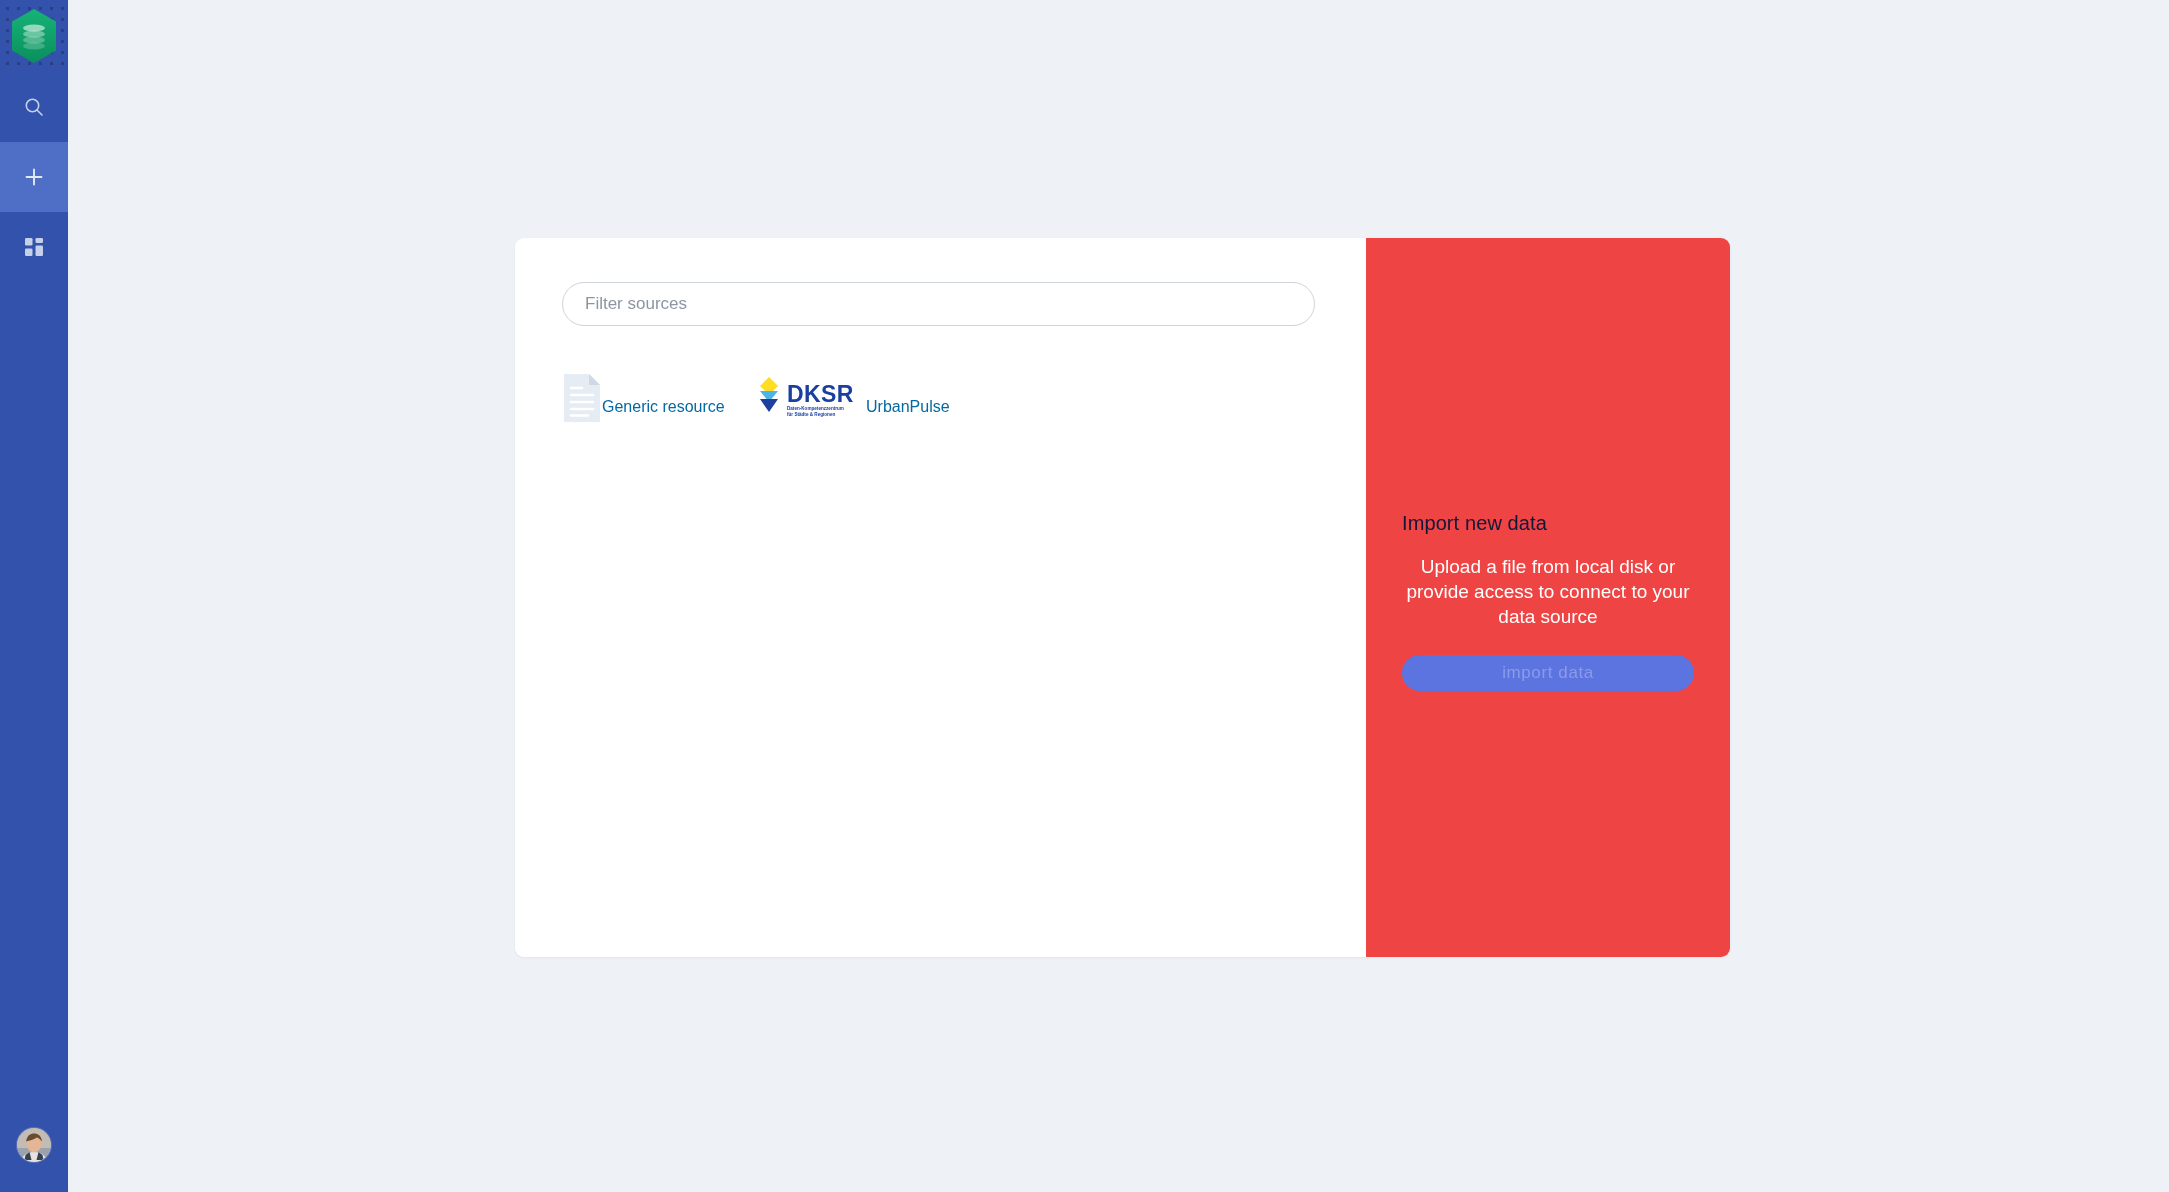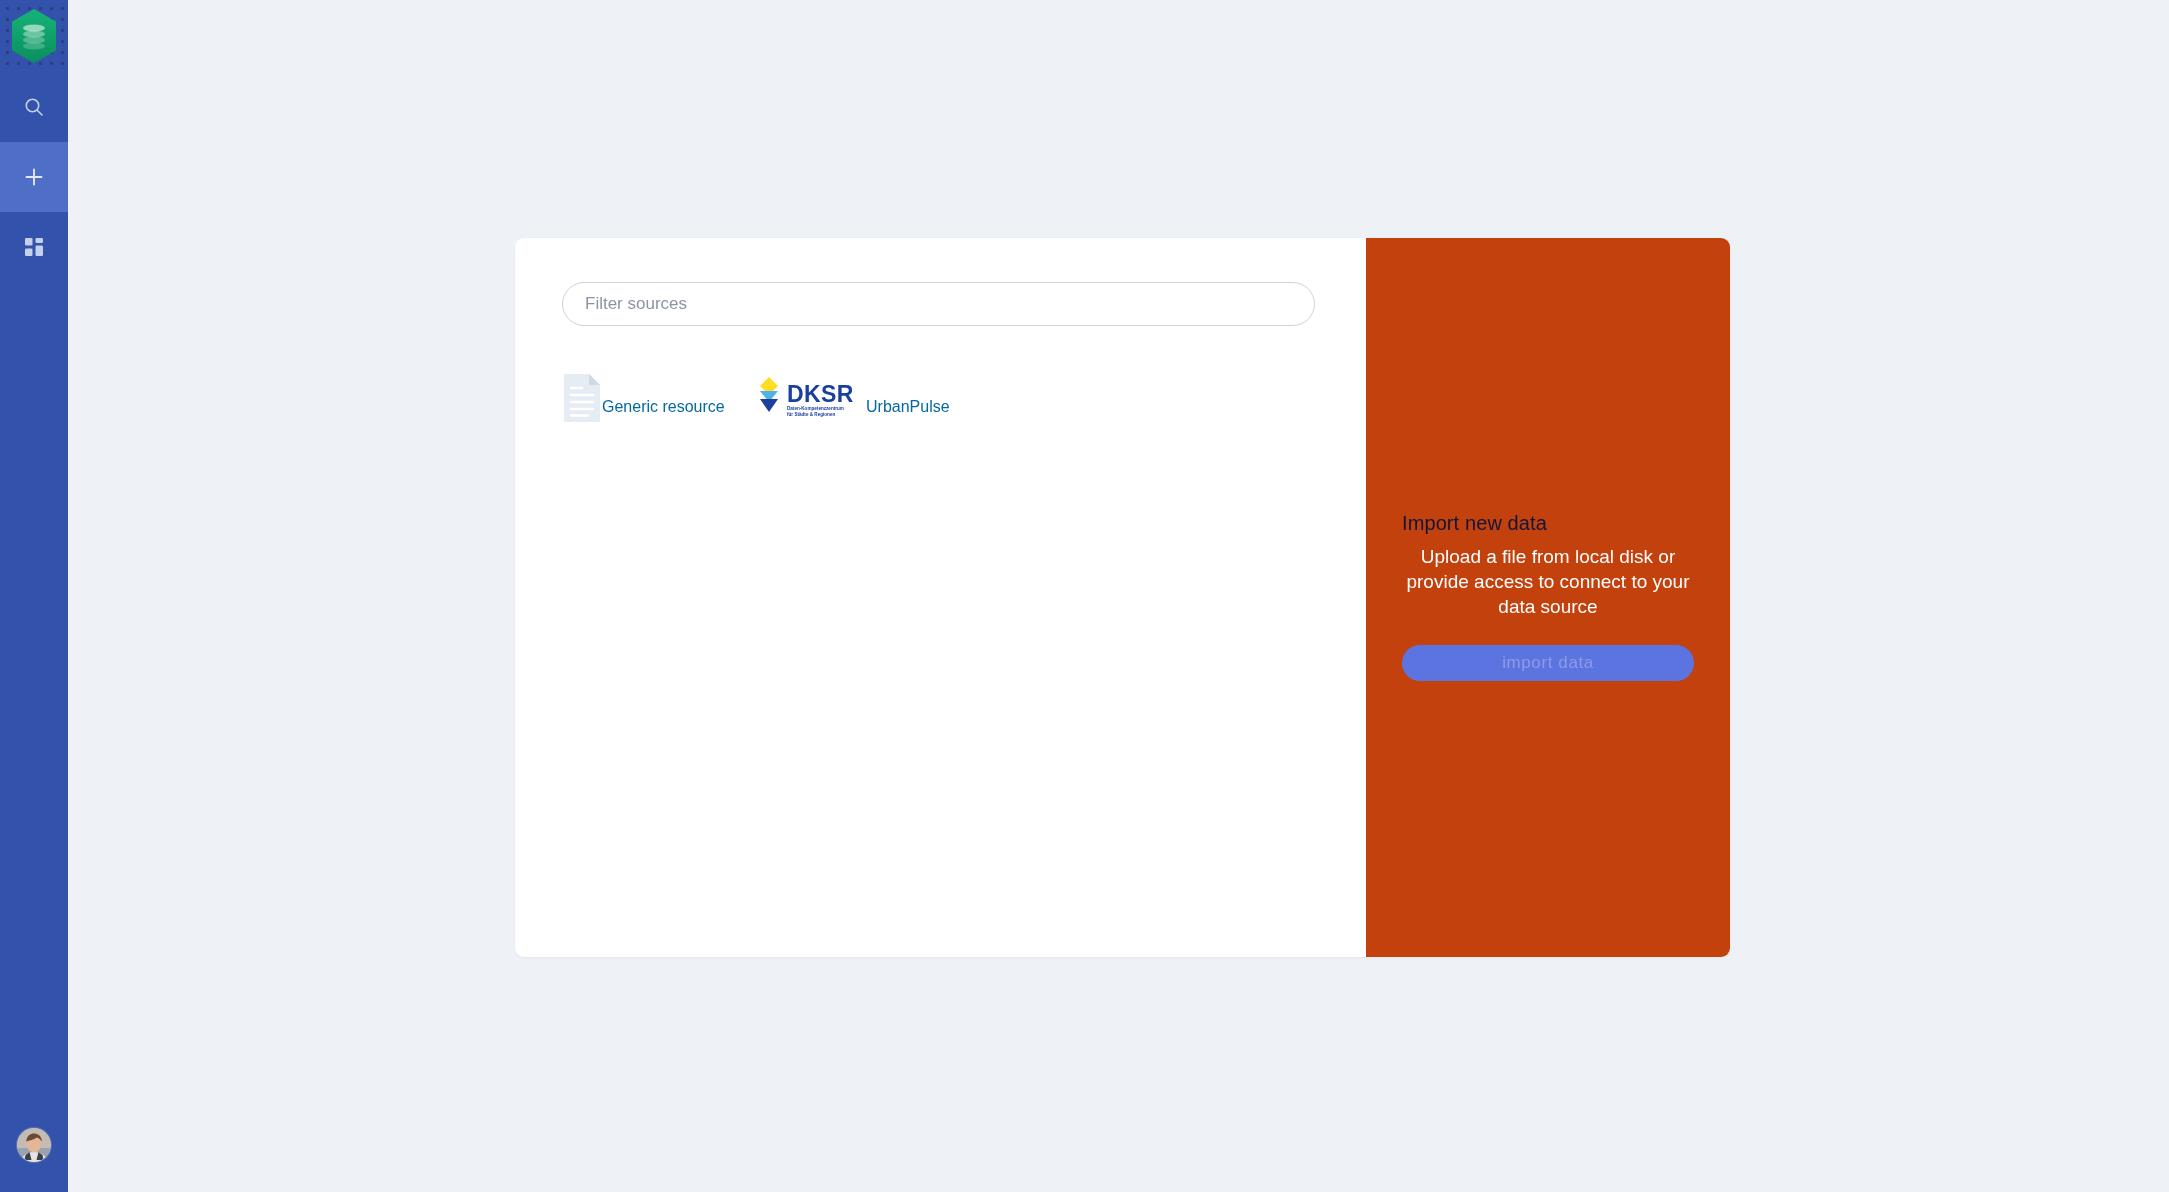--- a/index.html
+++ b/index.html
@@ -140,7 +140,7 @@
   #card-right {
     width: 364px;
     height: 100%;
-    background: #c2410c;
+    background: #ef4444;
     position: relative;
     padding: 0 36px;
   }

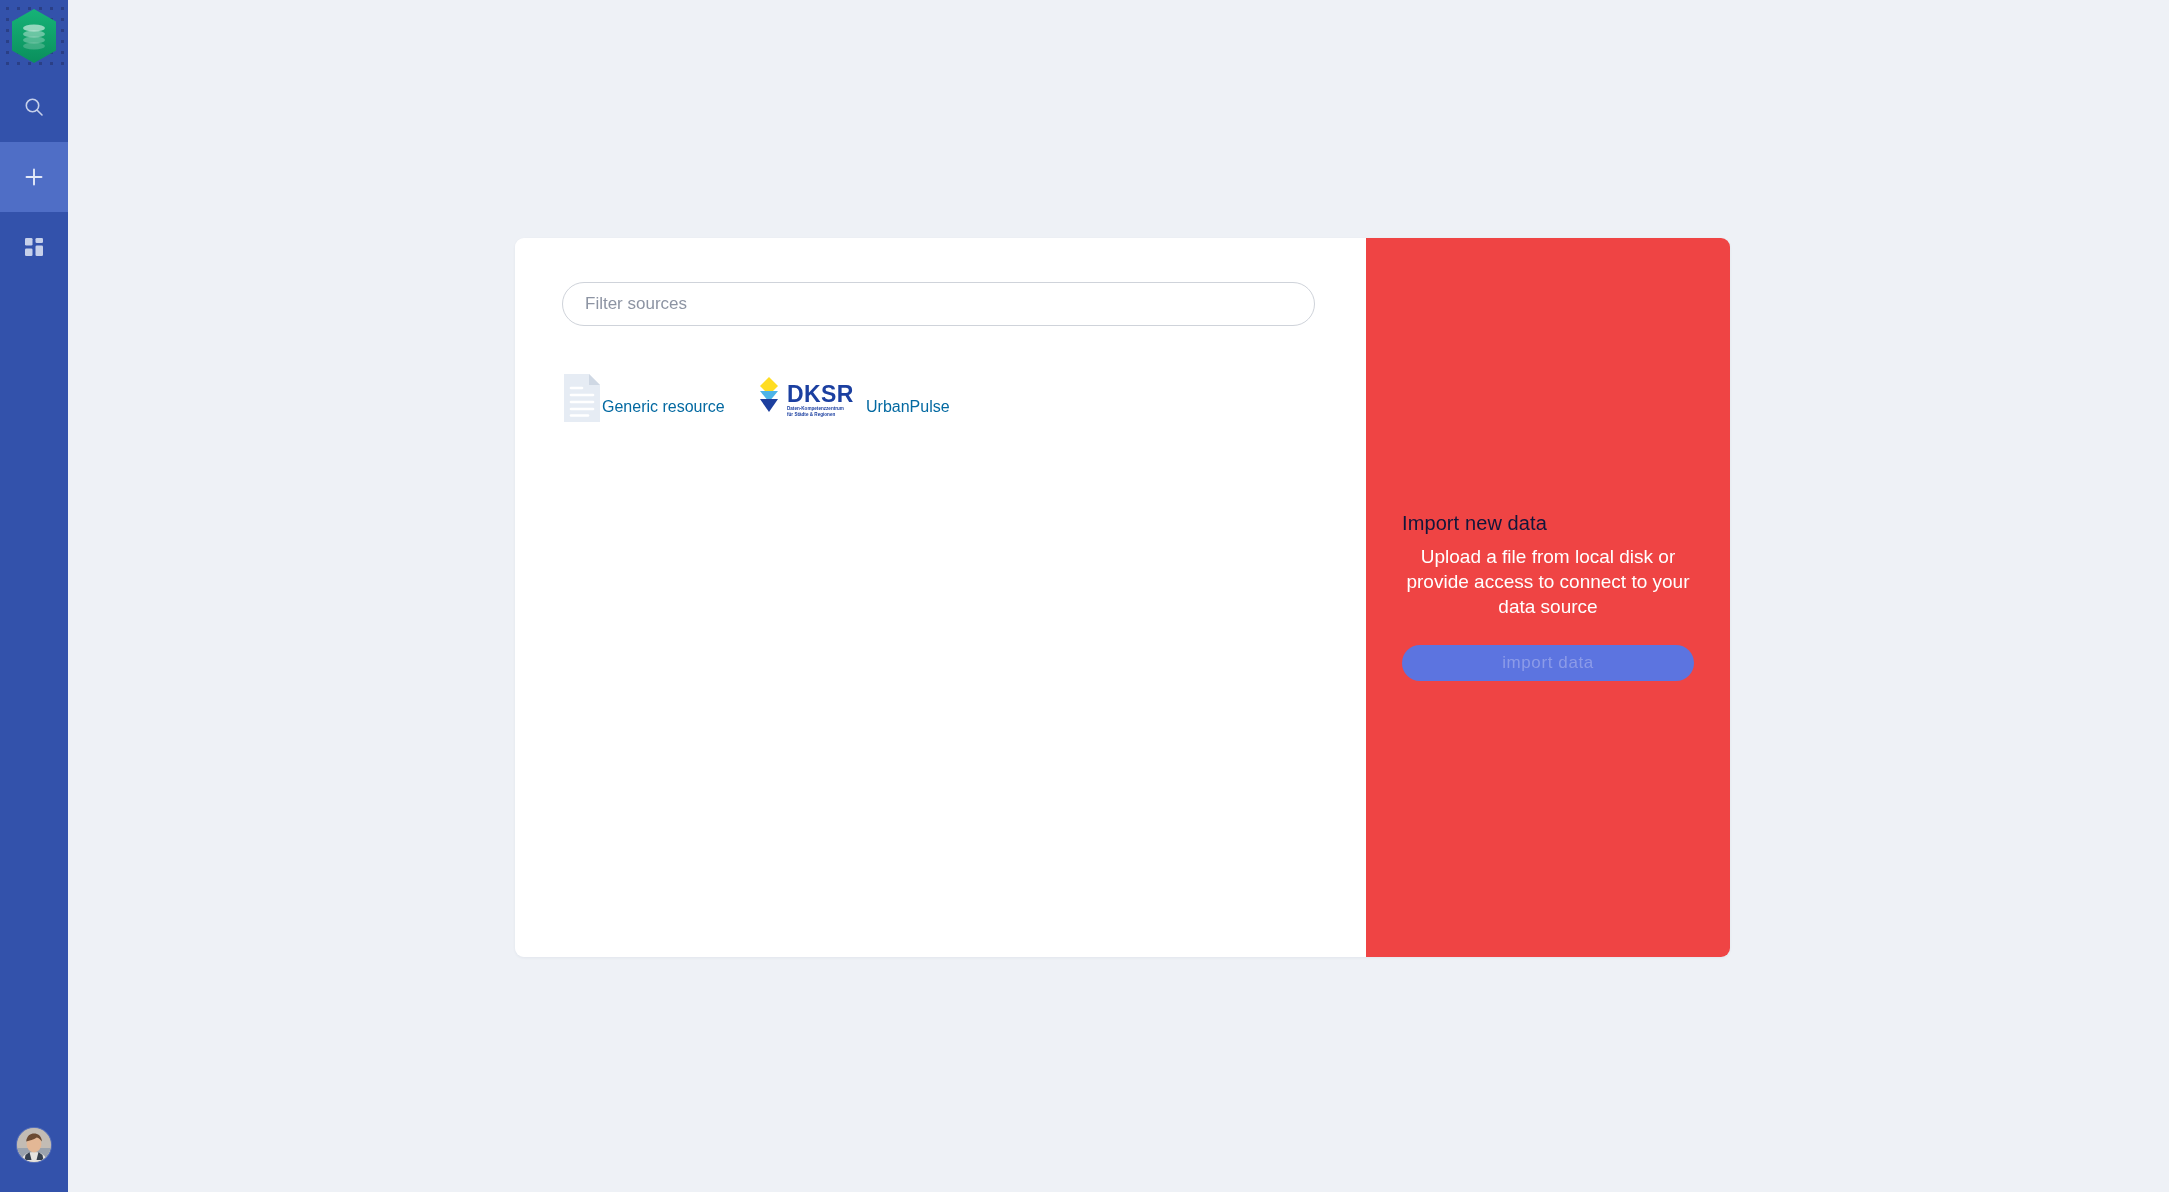--- a/index.html
+++ b/index.html
@@ -156,7 +156,7 @@
     letter-spacing: .1px;
   }
   .panel-desc {
-    margin-top: 9px;
+    margin-top: 19px;
     font-size: 19px;
     line-height: 25px;
     color: #ffffff;

